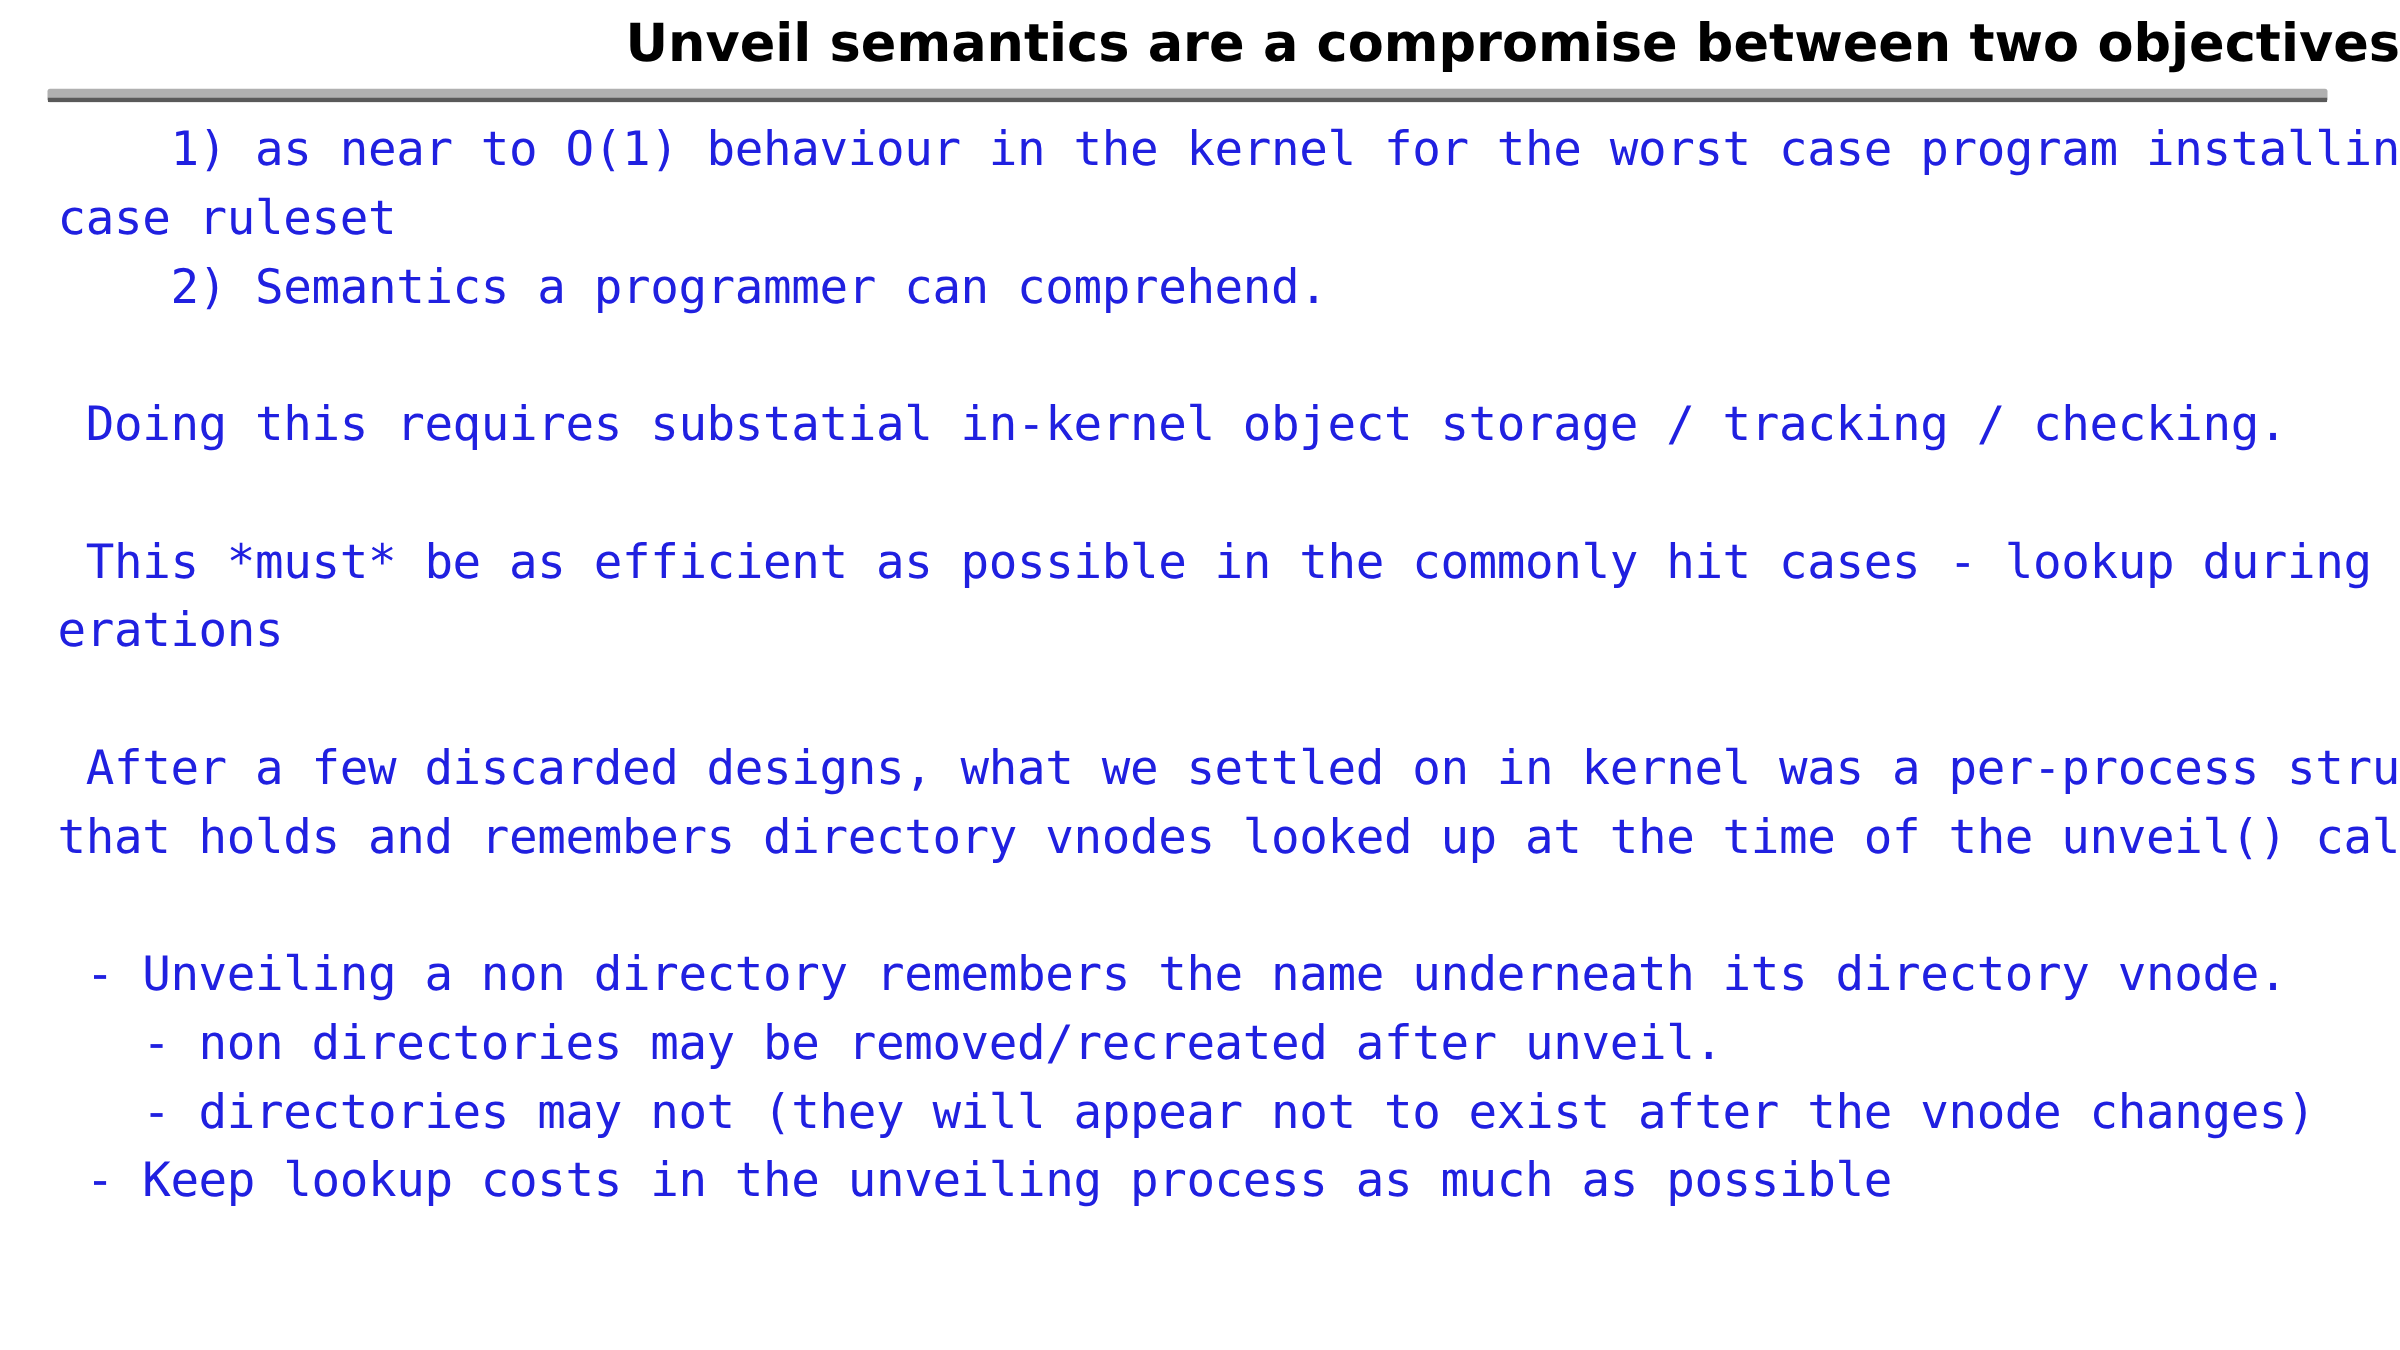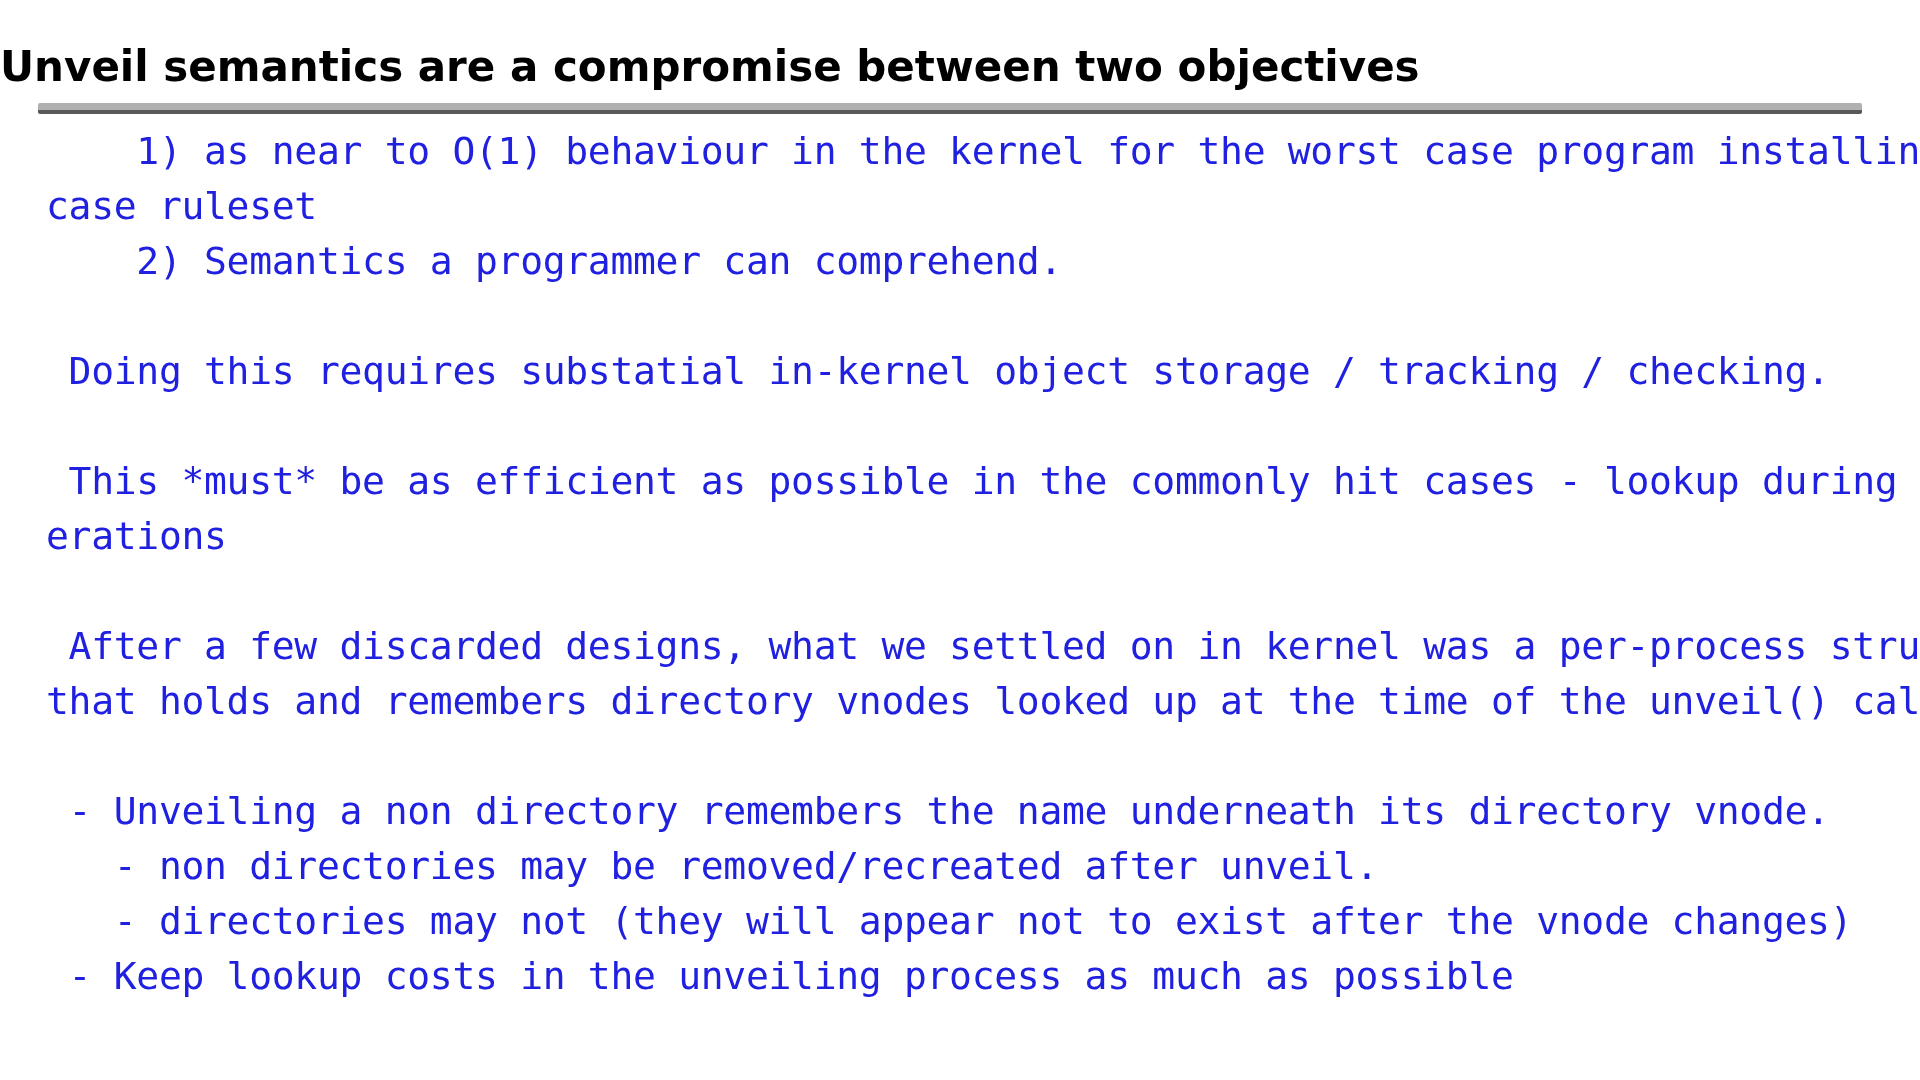--- a/index.html
+++ b/index.html
@@ -20,8 +20,8 @@
     background: var(--background, #ffffff);
   }
   .slide-title {
-    padding-top: 42px;
-    text-align: left;
+    padding-top: 10px;
+    text-align: right;
     font-size: 42px;
     line-height: 50px;
     font-weight: bold;

